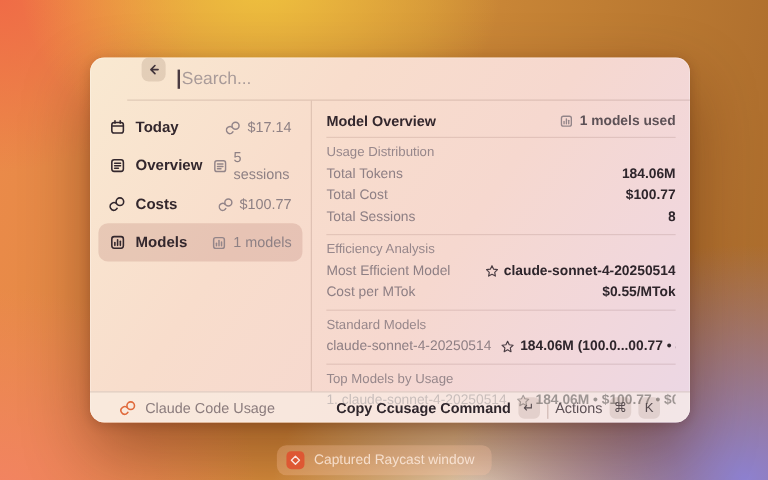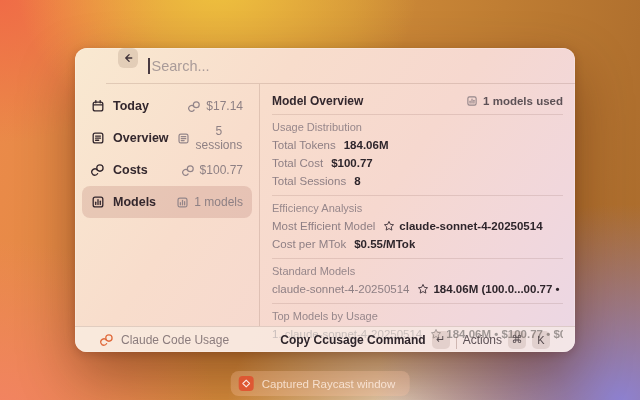--- a/index.html
+++ b/index.html
@@ -37,7 +37,7 @@
   .content { flex:1; display:flex; min-height:0; }
   .sidebar { width:184px; flex:0 0 184px; padding:6px 7px; }
   .side-item { height:32px; display:flex; align-items:center; gap:8px; padding:0 9px;
-    border-radius:8px; cursor:pointer;text-align:center; }
+    border-radius:8px; cursor:pointer; }
   .side-item.selected { background:rgba(167,95,85,.20); }
   .side-label { font-size:12.5px; font-weight:700; color:#33272d; }
   .side-acc { margin-left:auto; display:flex; align-items:center; gap:5px;

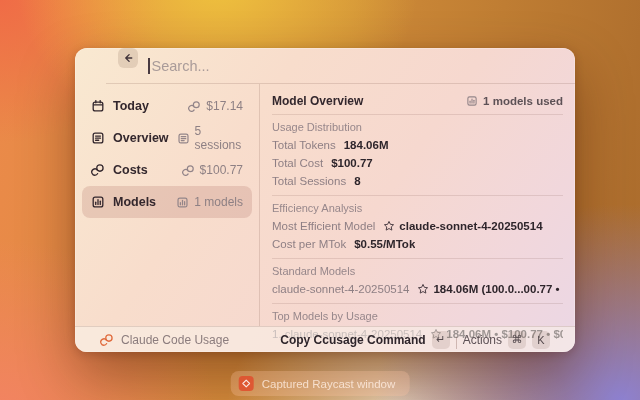--- a/index.html
+++ b/index.html
@@ -56,7 +56,7 @@
   .d-badge { display:flex; align-items:center; gap:5px; font-size:11.5px; font-weight:600; color:#5d5156; }
   .hr { height:1px; background:rgba(115,75,65,.15); margin:2px 0 3px; }
   .sec { font-size:11px; color:#97878b; margin:6px 0 3px; }
-  .mrow { display:flex; align-items:center; height:18px; gap:8px; }
+  .mrow { display:flex; align-items:center; justify-content:space-between; height:18px; gap:8px; }
   .mlabel { font-size:11.5px; color:#8e7f84; white-space:nowrap; }
   .mvalue { font-size:11.5px; font-weight:700; color:#2e252b; display:flex; align-items:center; gap:4px;
     white-space:nowrap; overflow:hidden; }

